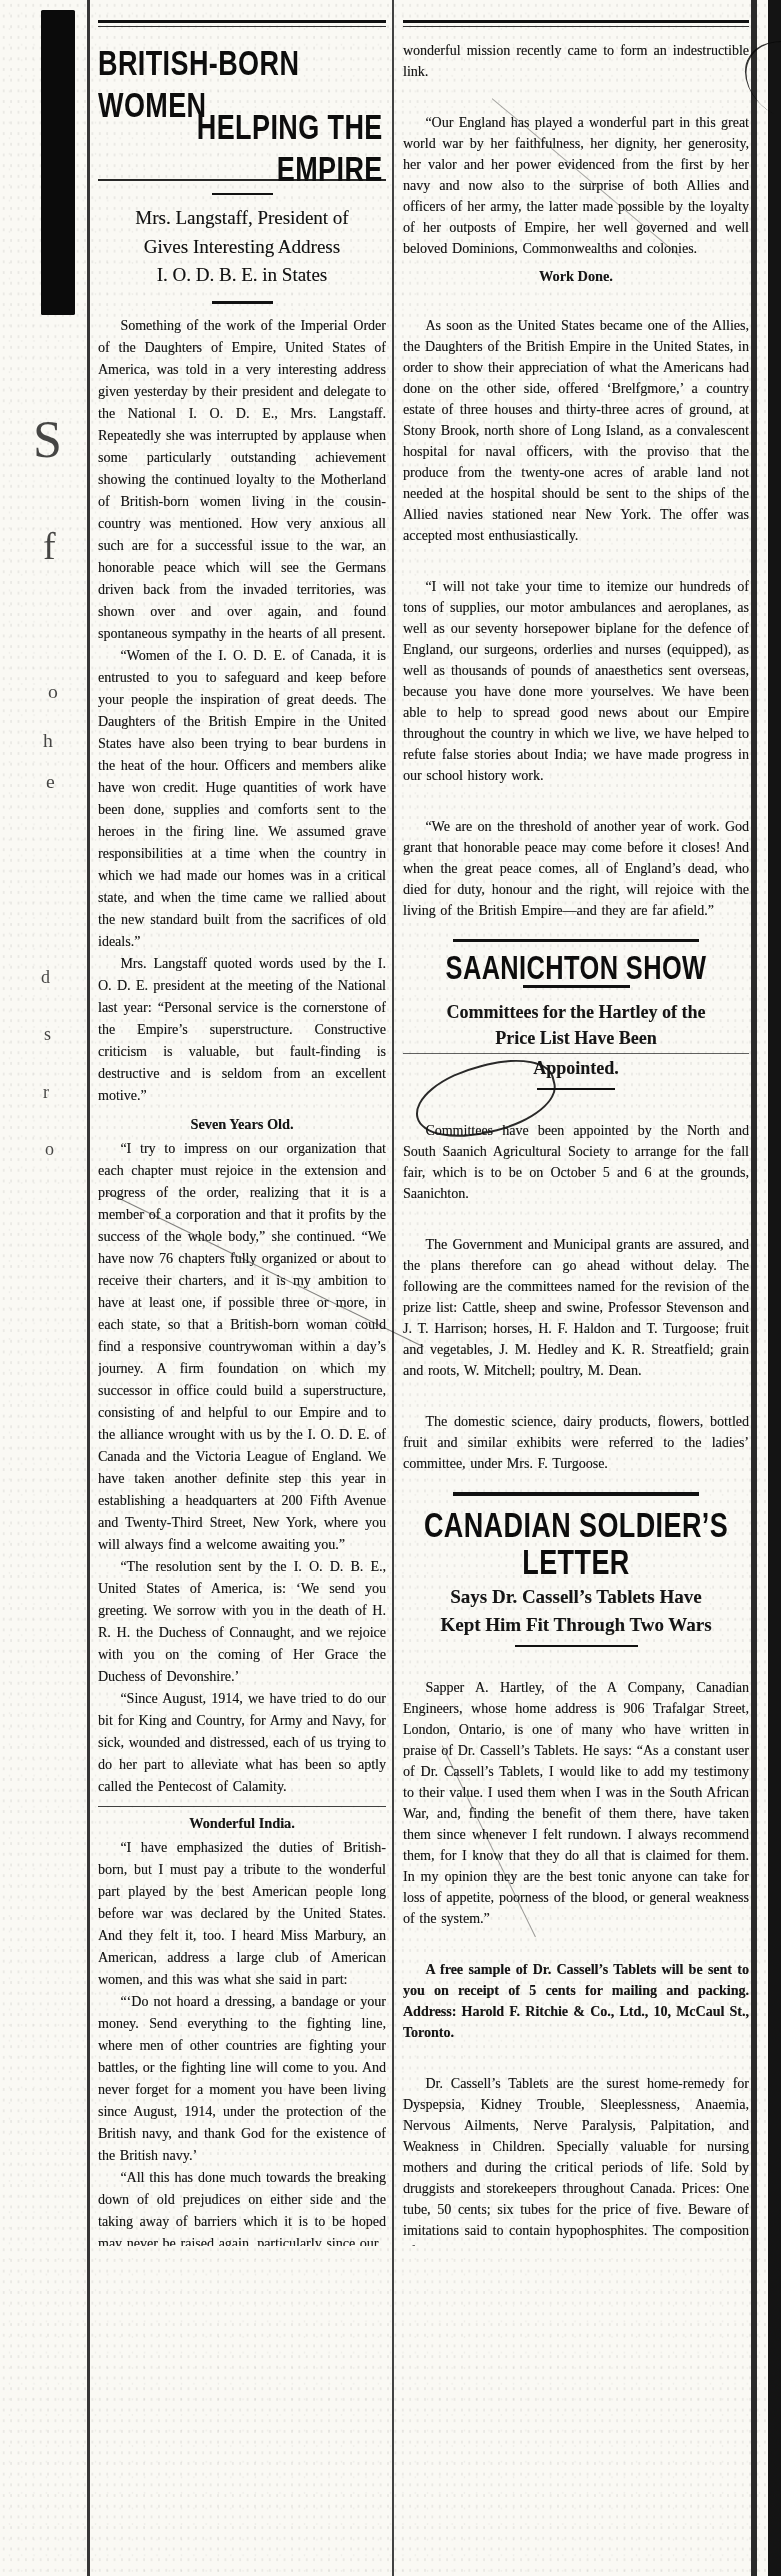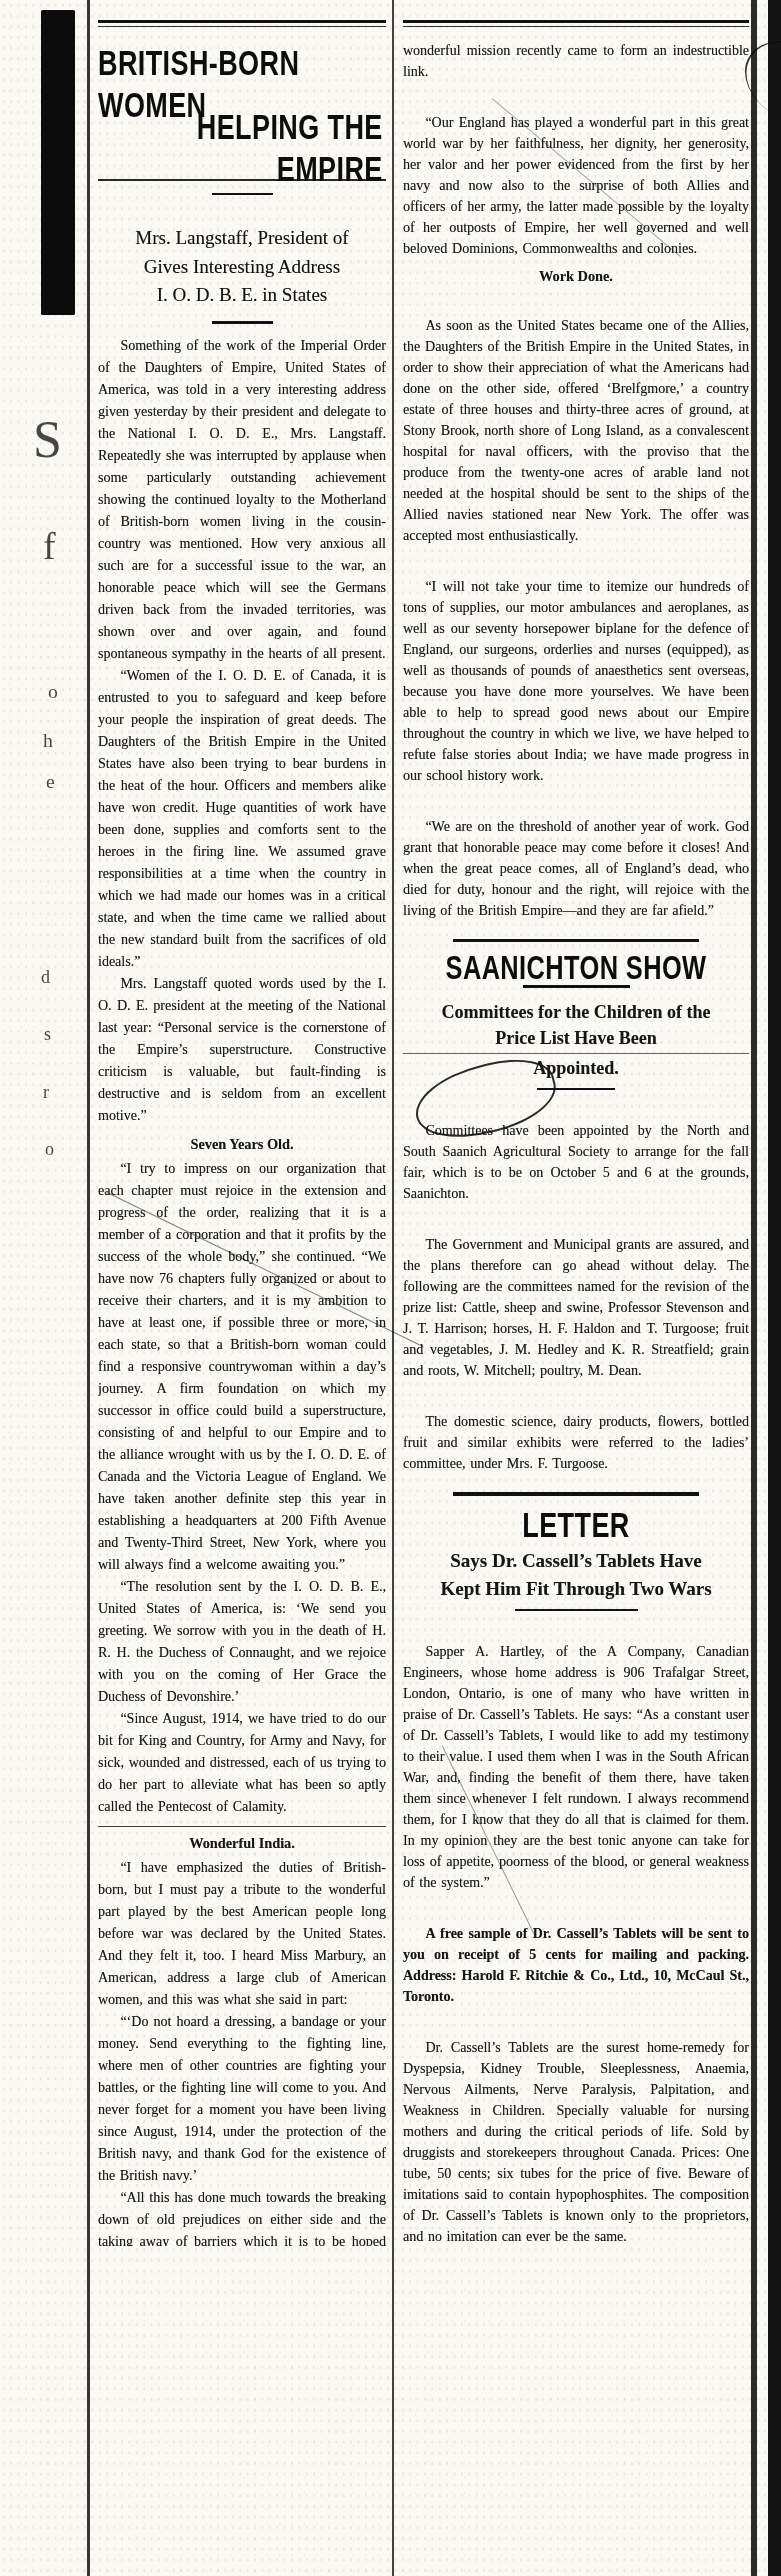--- a/index.html
+++ b/index.html
@@ -46,7 +46,7 @@
   .h2{font-size:25.4px;text-align:center;margin-top:1.6px;}
   .h3{font-size:27px;text-align:center;margin-top:3.3px;line-height:1.35;}
   
-  .deck{font-size:19px;text-align:center;line-height:1.5;margin-top:29px;color:#121212;text-shadow:0.2px 0.2px 0 rgba(0,0,0,.35);}
+  .deck{font-size:19px;text-align:center;line-height:1.5;margin-top:9px;color:#121212;text-shadow:0.2px 0.2px 0 rgba(0,0,0,.35);}
   .deck-bold{font-weight:700;font-size:18px;line-height:1.45;text-align:center;margin-top:8.2px;text-shadow:0.2px 0.2px 0 rgba(0,0,0,.3);}
   
   .bp{

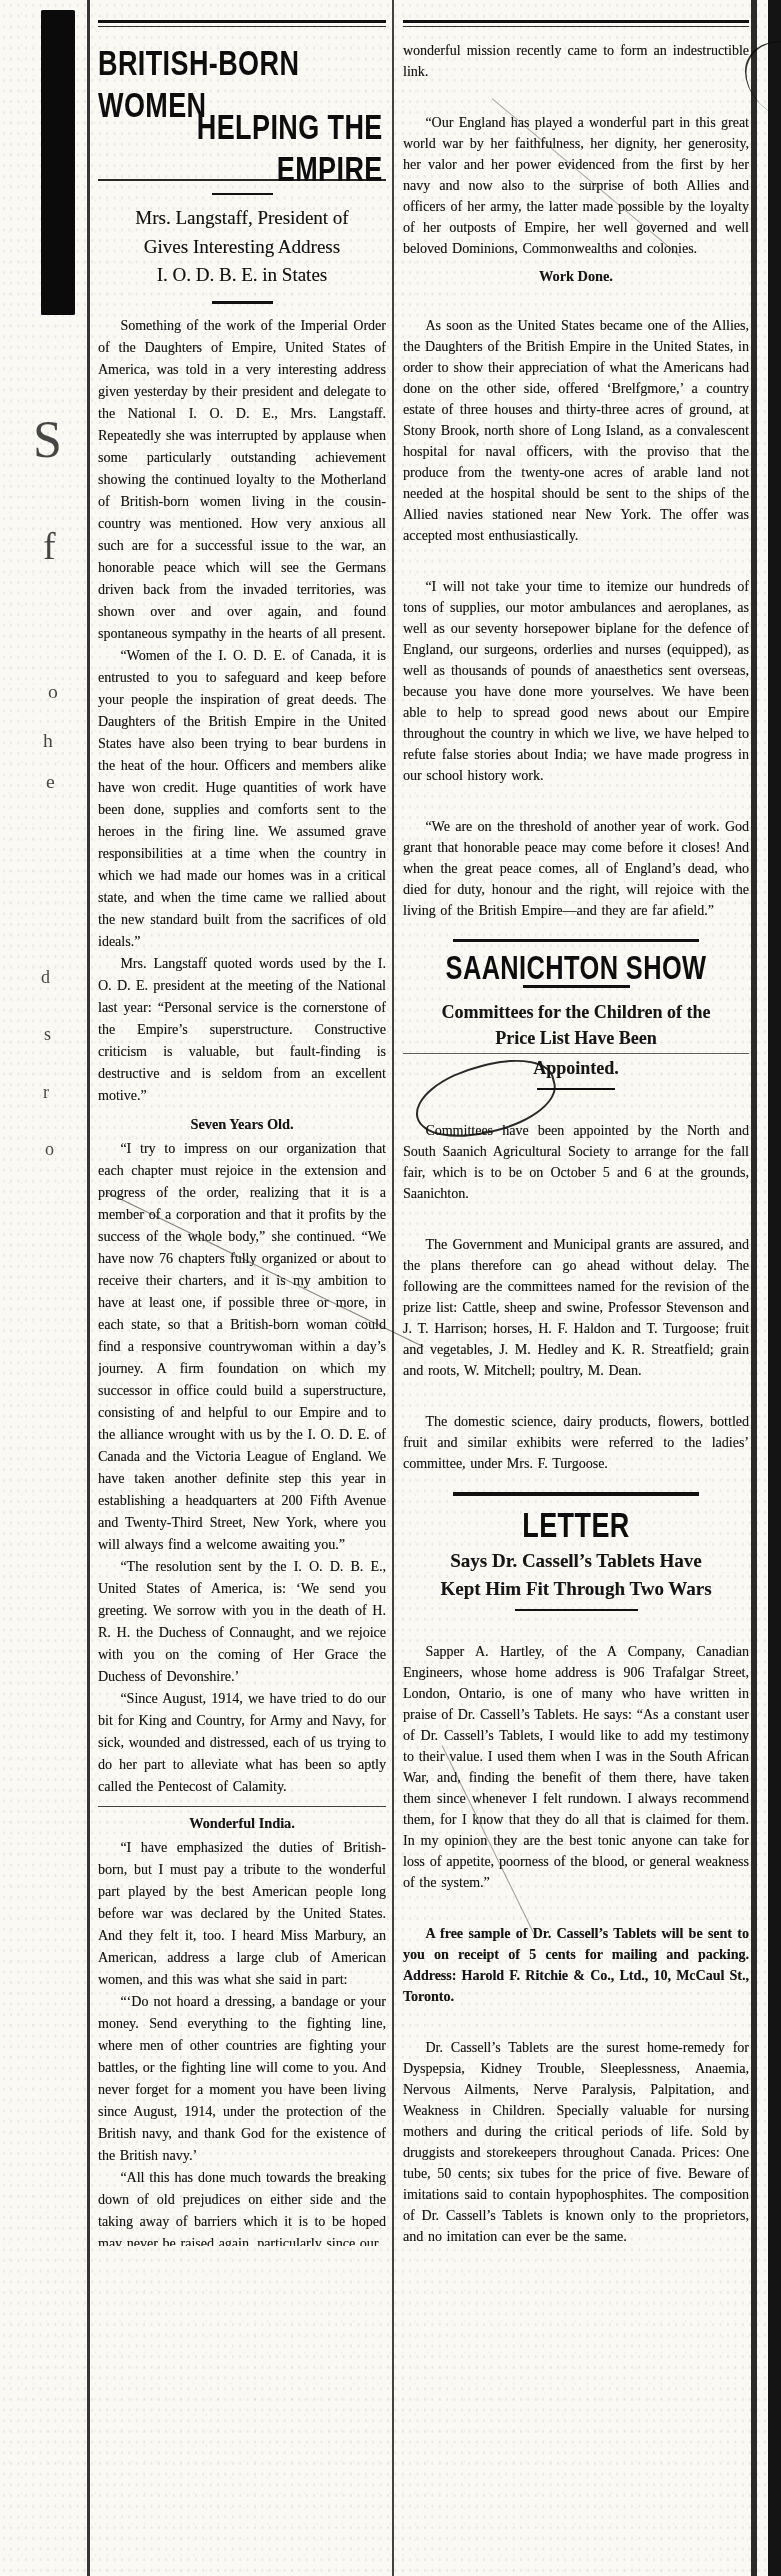--- a/index.html
+++ b/index.html
@@ -155,7 +155,7 @@
     <div class="hr hr-under-head"></div>
 
     <div class="deck-bold">
-      <div>Committees for the Children of the</div>
+      <div>Committees for the Hartley of the</div>
       <div>Price List Have Been</div>
       <div class="hr hr-thin-scratch"></div>
       <div>Appointed.</div>

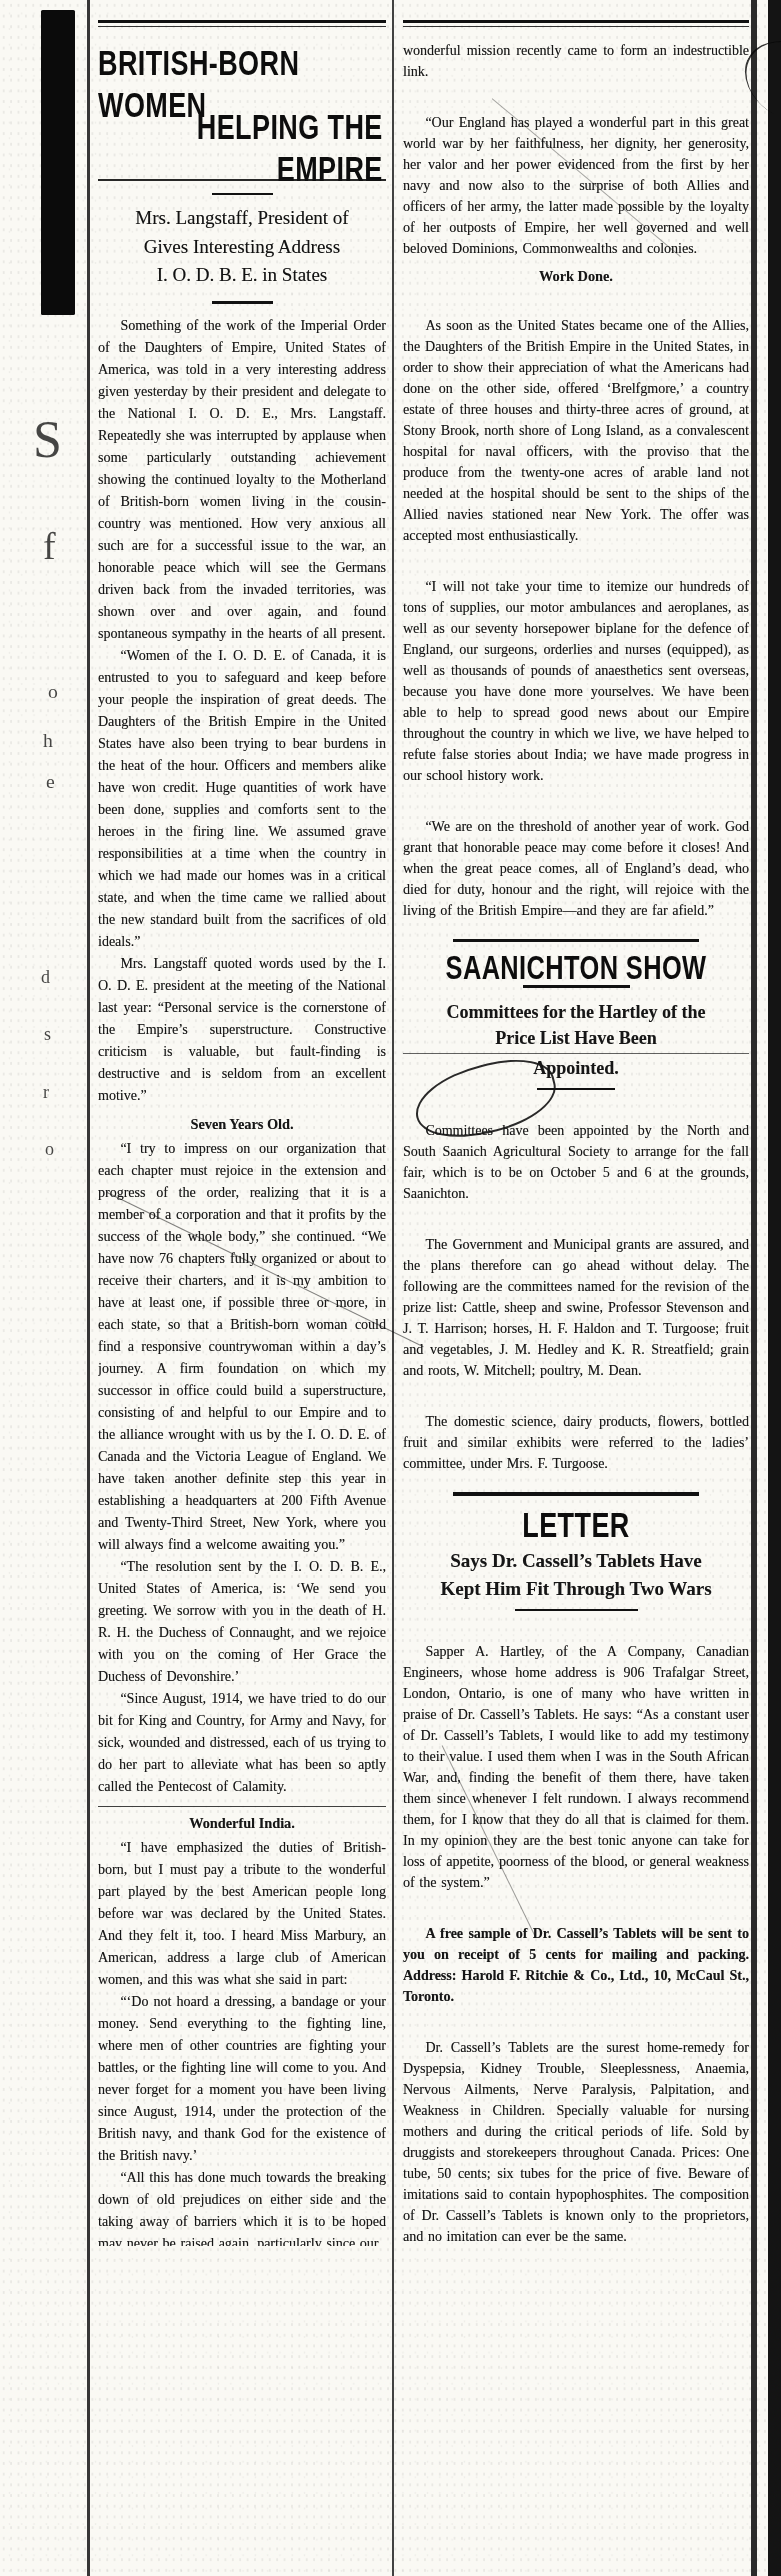--- a/index.html
+++ b/index.html
@@ -168,6 +168,7 @@
 
     <div class="hr hr-med"></div>
     <div class="headline h3">
+      <div><span class="tall">CANADIAN SOLDIER’S</span></div>
       <div><span class="tall">LETTER</span></div>
     </div>
 

